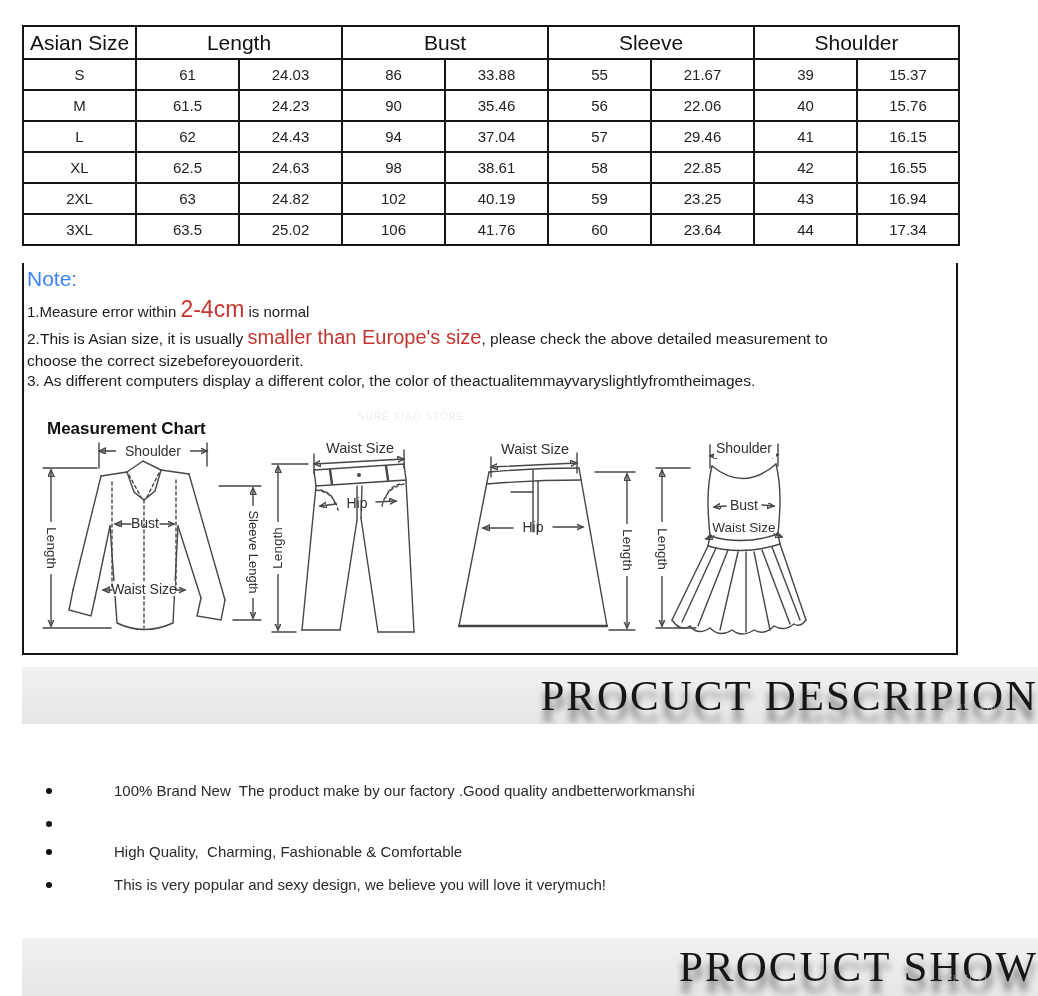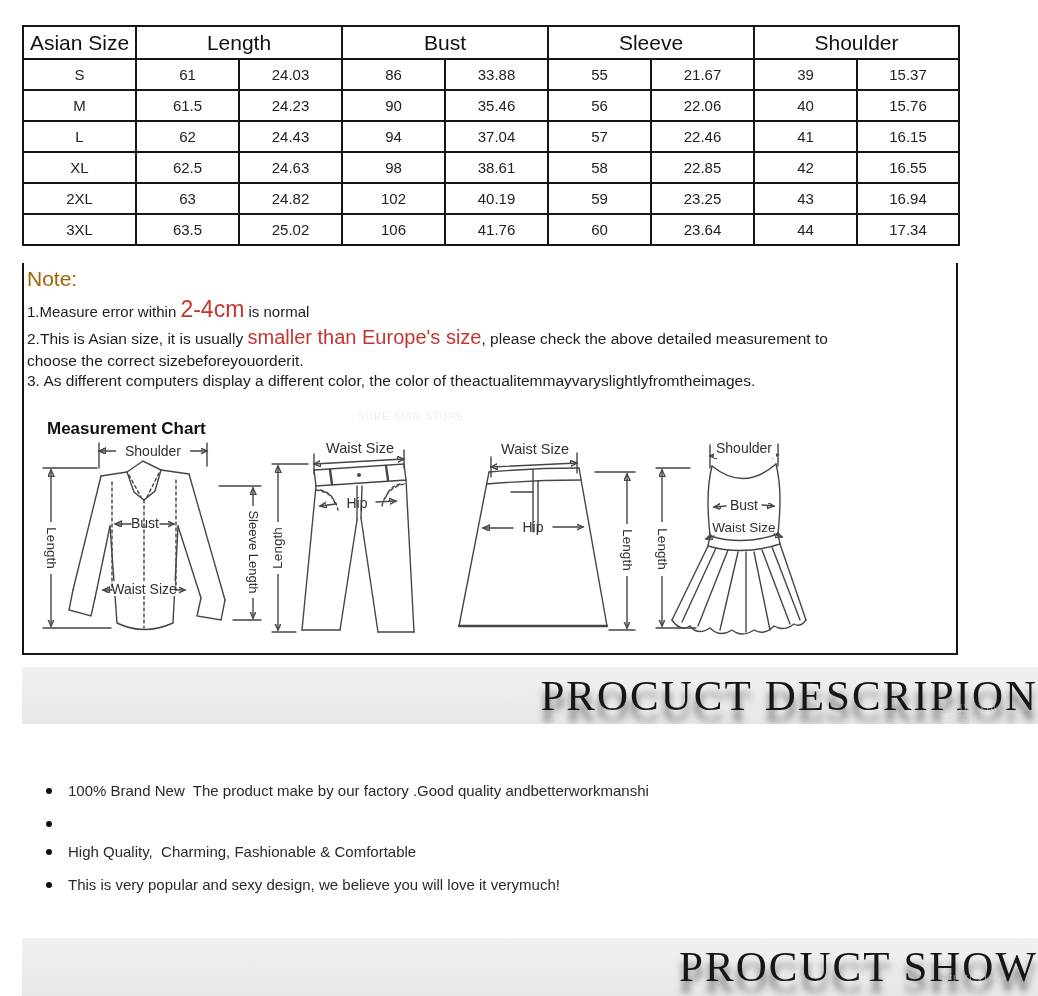--- a/index.html
+++ b/index.html
@@ -120,7 +120,7 @@
     <td>94</td>
     <td>37.04</td>
     <td>57</td>
-    <td>22.46</td>
+    <td>29.46</td>
     <td>41</td>
     <td>16.15</td>
   </tr>

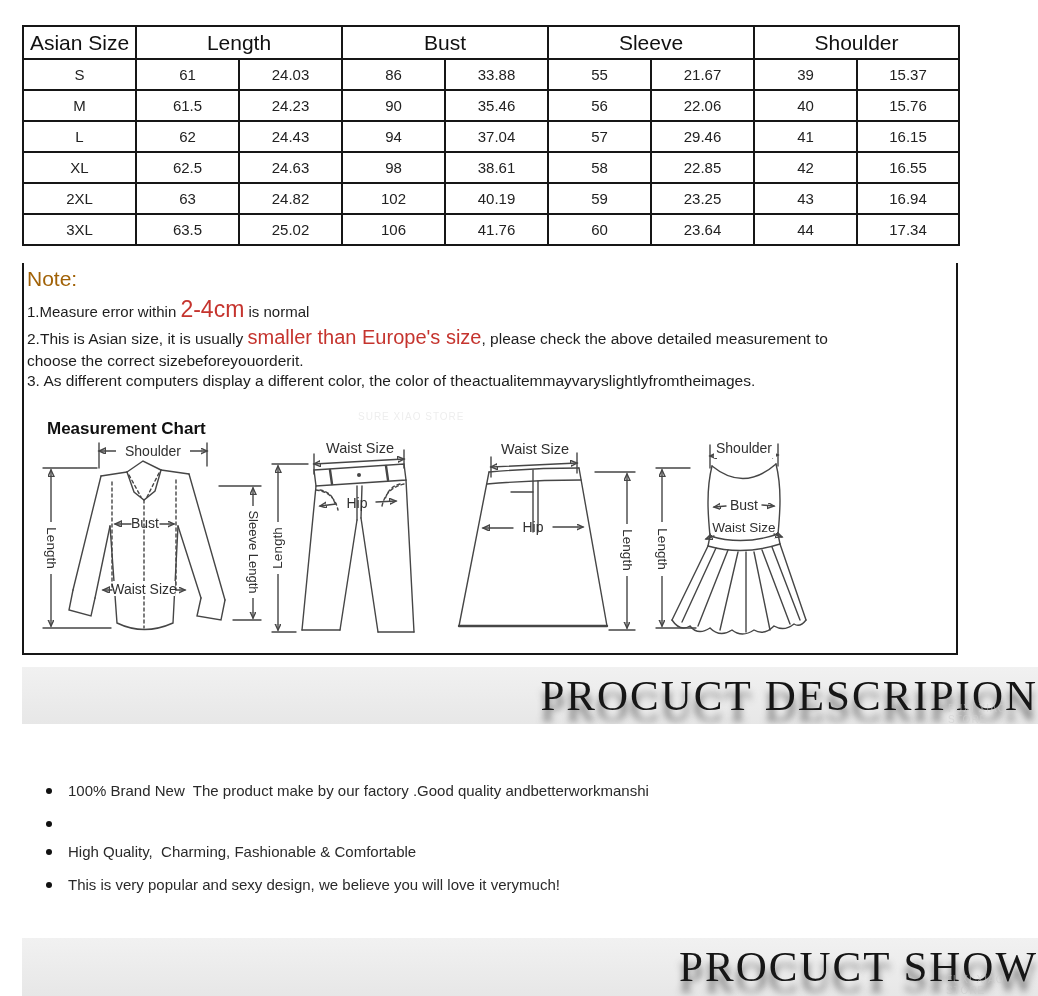--- a/index.html
+++ b/index.html
@@ -25,7 +25,7 @@
     border-left:2px solid #161616;border-right:2px solid #161616;border-bottom:2px solid #161616;
     box-sizing:border-box;background:#fff;
   }
-  .note-heading{position:absolute;left:3px;top:4px;font-size:21px;color:#a16207;}
+  .note-heading{position:absolute;left:3px;top:4px;font-size:21px;color:#3b82f6;}
   .note-line{position:absolute;left:3px;color:#1d1d1d;white-space:pre-wrap;}
   #note1{top:33px;font-size:15px;}
   #note1 .hl{font-size:23px;color:#c5342e;}

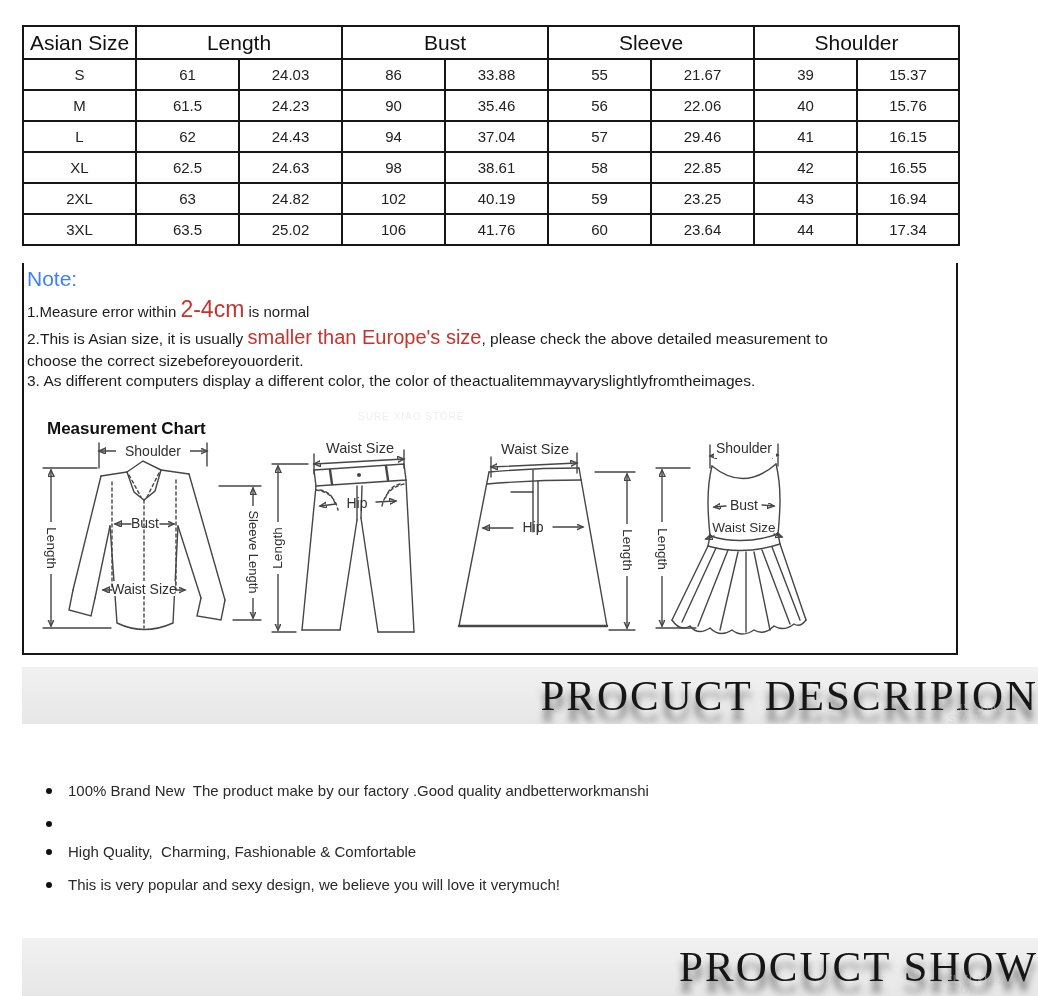--- a/index.html
+++ b/index.html
@@ -60,7 +60,7 @@
   #banner-show h1{font-size:43px;line-height:58px;text-indent:-30px;}
   
   .bullets{position:absolute;left:46px;top:783px;width:740px;}
-  .bullet{display:flex;align-items:flex-start;margin-bottom:17px;font-size:15px;line-height:16px;color:#2a2a2a;white-space:pre-wrap;}
+  .bullet{display:flex;align-items:flex-start;margin-bottom:17px;font-size:15px;line-height:16px;color:#2a2a2a;white-space:pre-wrap;gap:46px;}
   .bullet .dot{flex:none;width:6px;height:6px;border-radius:50%;background:#111;margin:5px 16px 0 0;}
   
   .wm{position:absolute;font-size:10px;letter-spacing:1px;pointer-events:none;}

